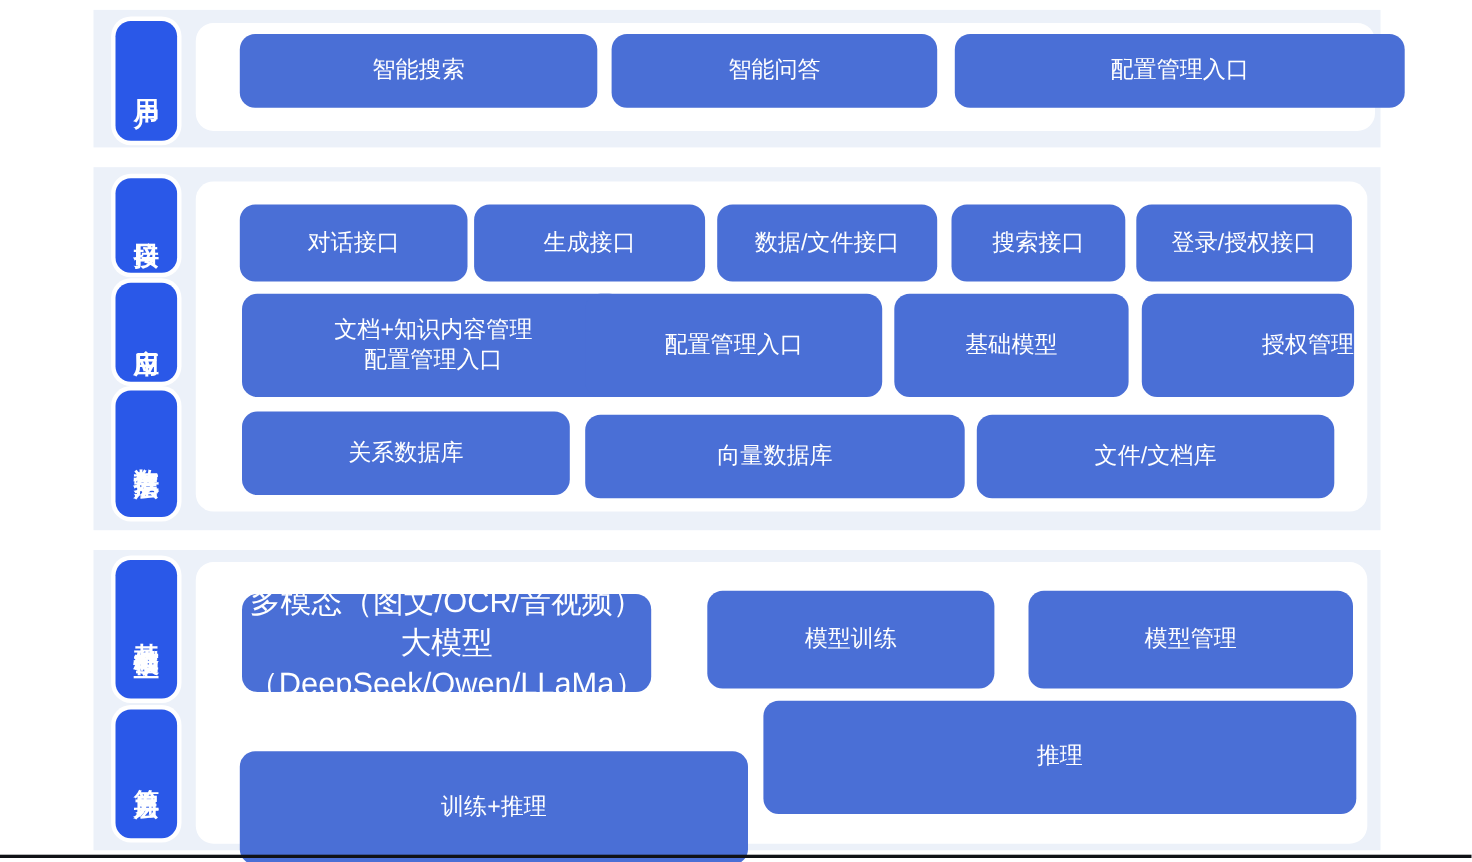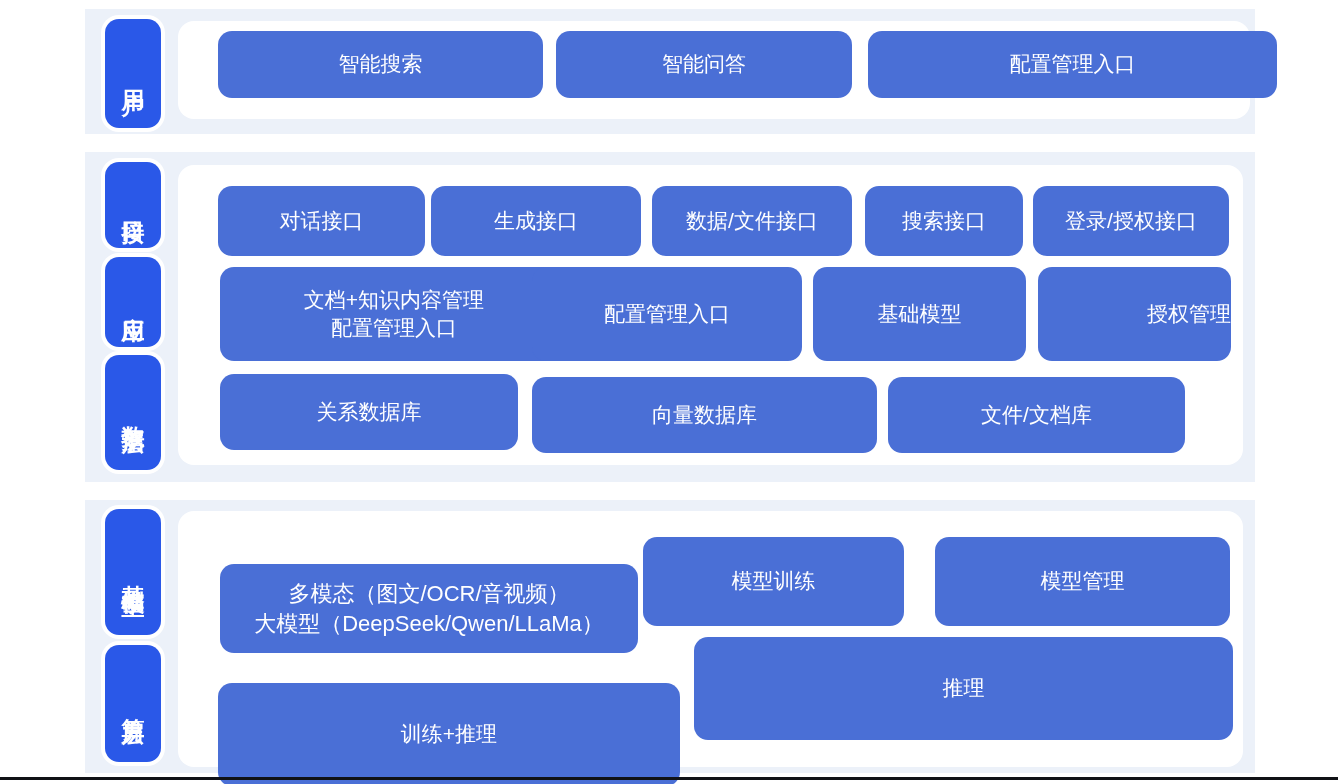--- a/index.html
+++ b/index.html
@@ -137,7 +137,7 @@
   <div class="blk" style="left:532px; top:377px; width:345px; height:76px;">
     <span>向量数据库</span>
   </div>
-  <div class="blk" style="left:888px; top:377px; width:297px; height:76px;">
+  <div class="blk" style="left:888px; top:377px; width:325px; height:76px;">
     <span>文件/文档库</span>
   </div>
 

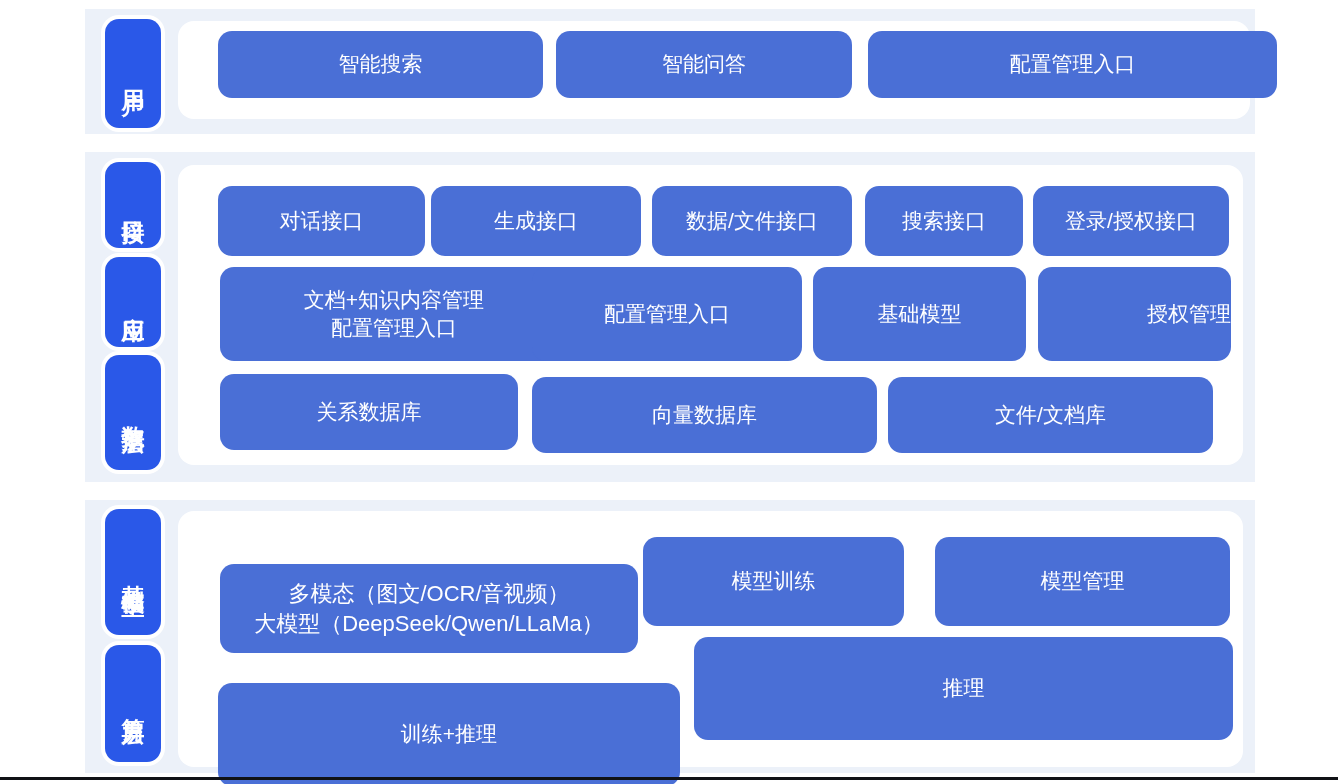--- a/index.html
+++ b/index.html
@@ -146,7 +146,7 @@
   <div class="tab tab-foundation">基础模型</div>
   <div class="tab tab-compute">算力层</div>
 
-  <div class="blk" style="left:220px; top:564px; width:418px; height:89px; font-size:22px;">
+  <div class="blk" style="left:220px; top:540px; width:372px; height:89px; font-size:28px;">
     <span>多模态（图文/OCR/音视频）</span>
     <span>大模型（DeepSeek/Qwen/LLaMa）</span>
   </div>

